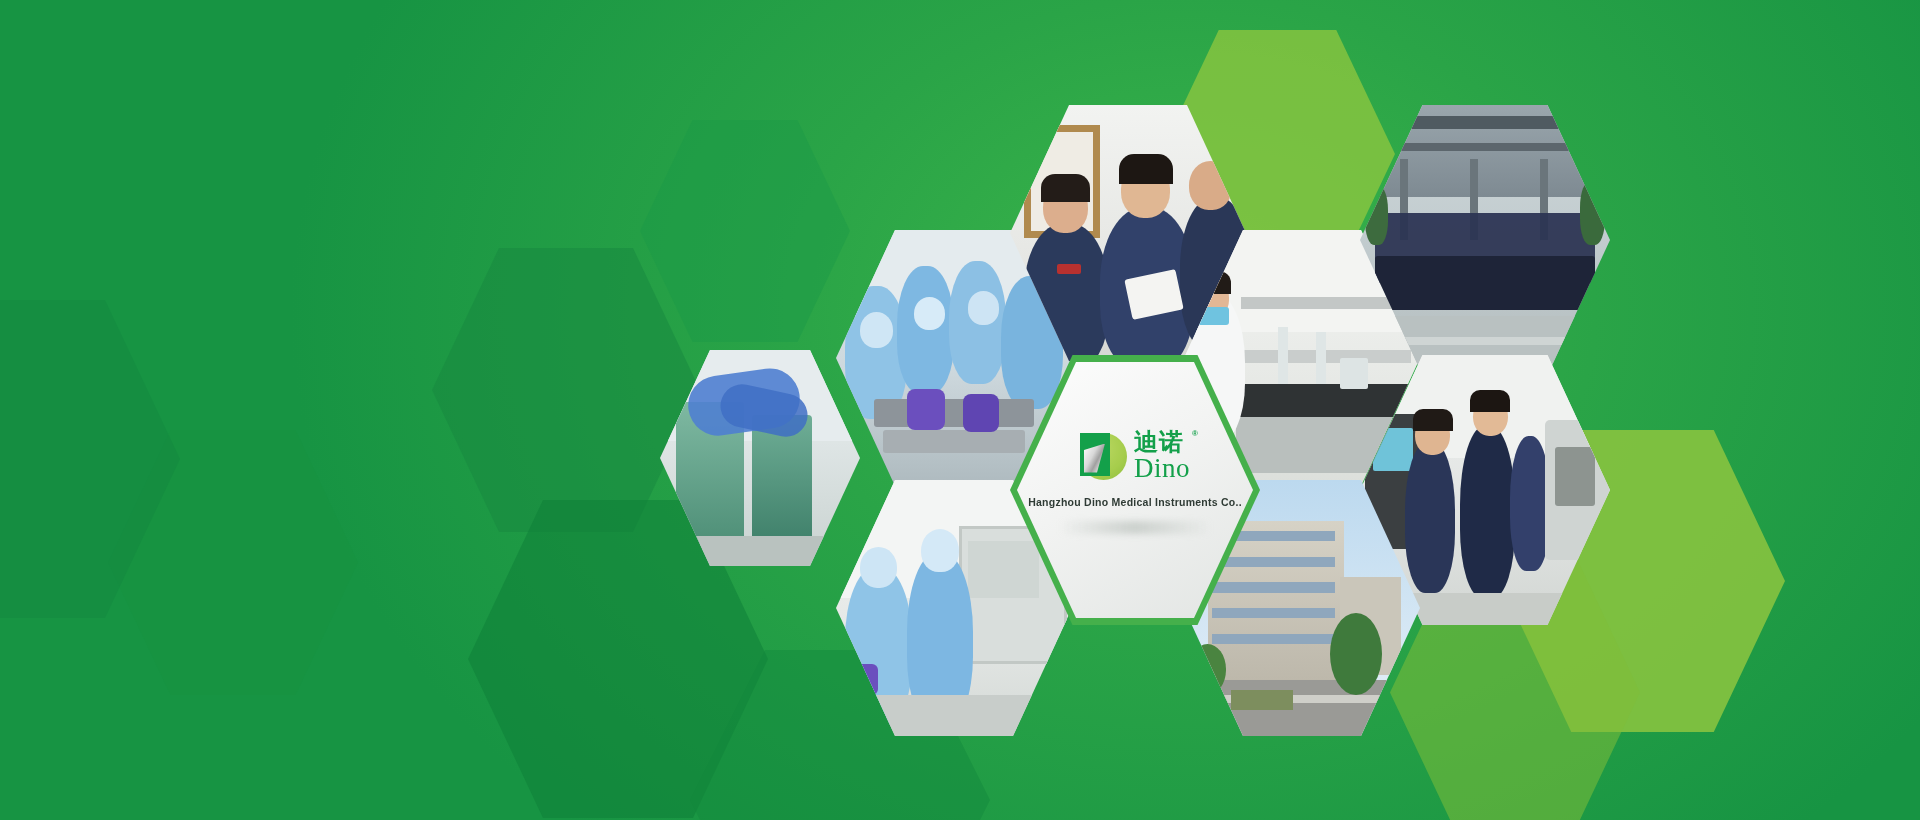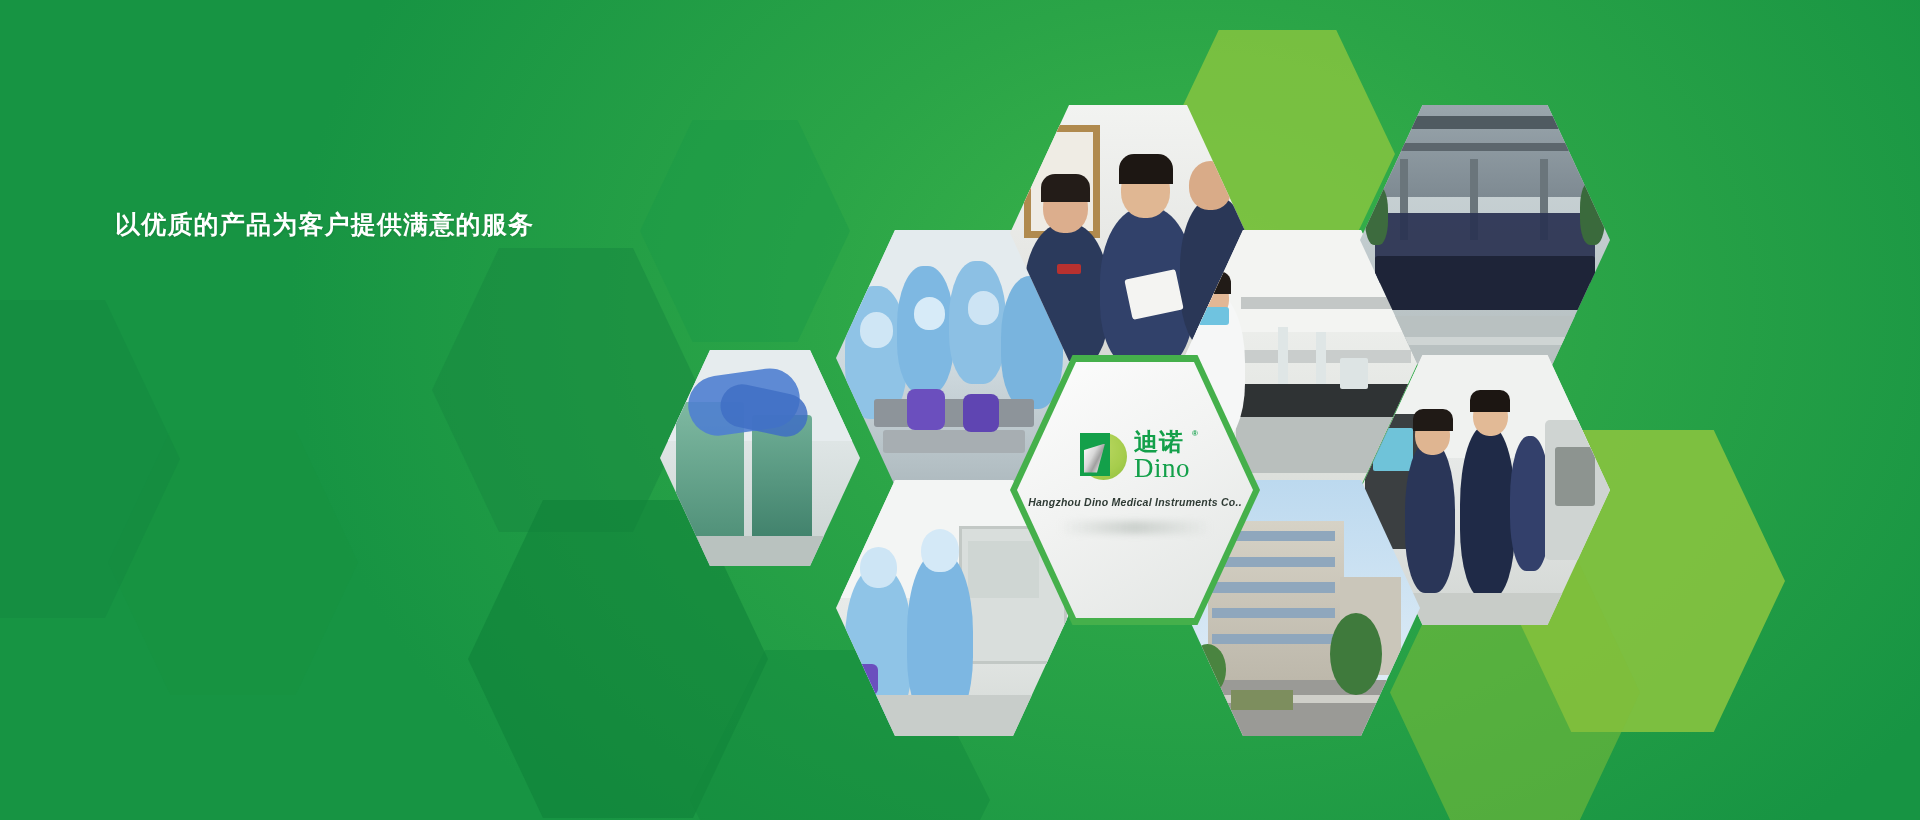--- a/index.html
+++ b/index.html
@@ -156,7 +156,6 @@
 
 
     <div class="tagline">
-      <div class="tag-line">以优质的产品为客户提供满意的服务</div>
     </div>
 
   </div>

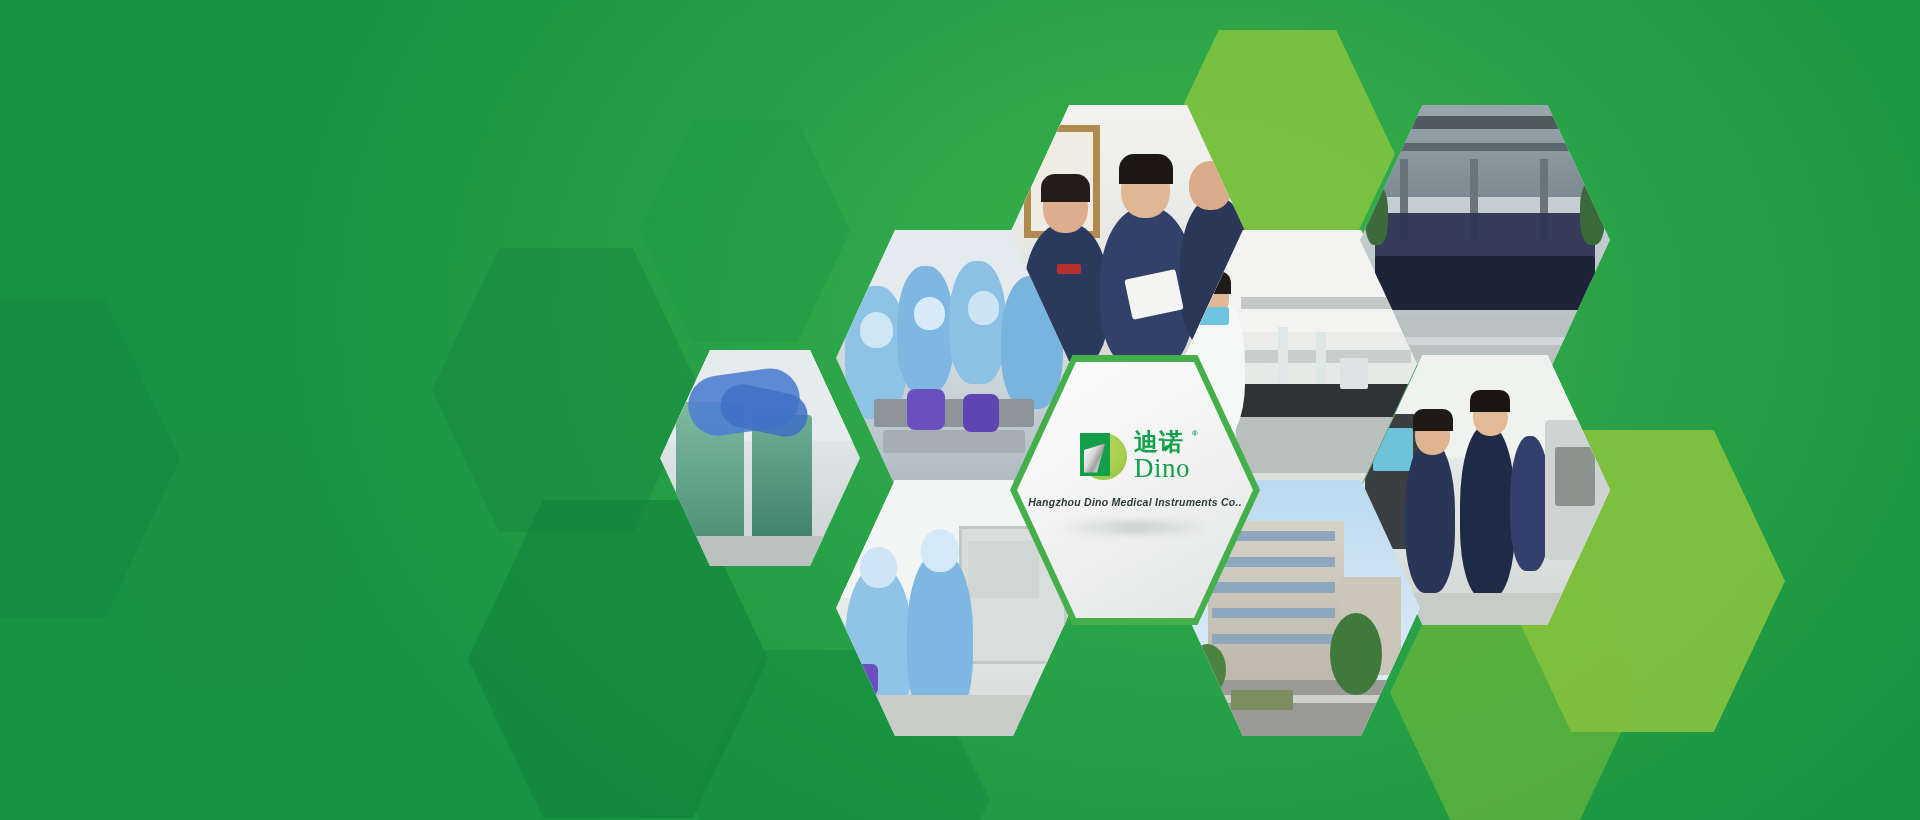--- a/index.html
+++ b/index.html
@@ -121,7 +121,7 @@
   }
   .ch-caption {
     margin-top:14px; font-size:10.5px; font-weight:bold; color:#2f3b35;
-    letter-spacing:.25px; white-space:nowrap;font-style:italic;
+    letter-spacing:.25px; white-space:nowrap;
   }
   .ch-blur {
     margin-top:13px; width:152px; height:13px; border-radius:3px;

